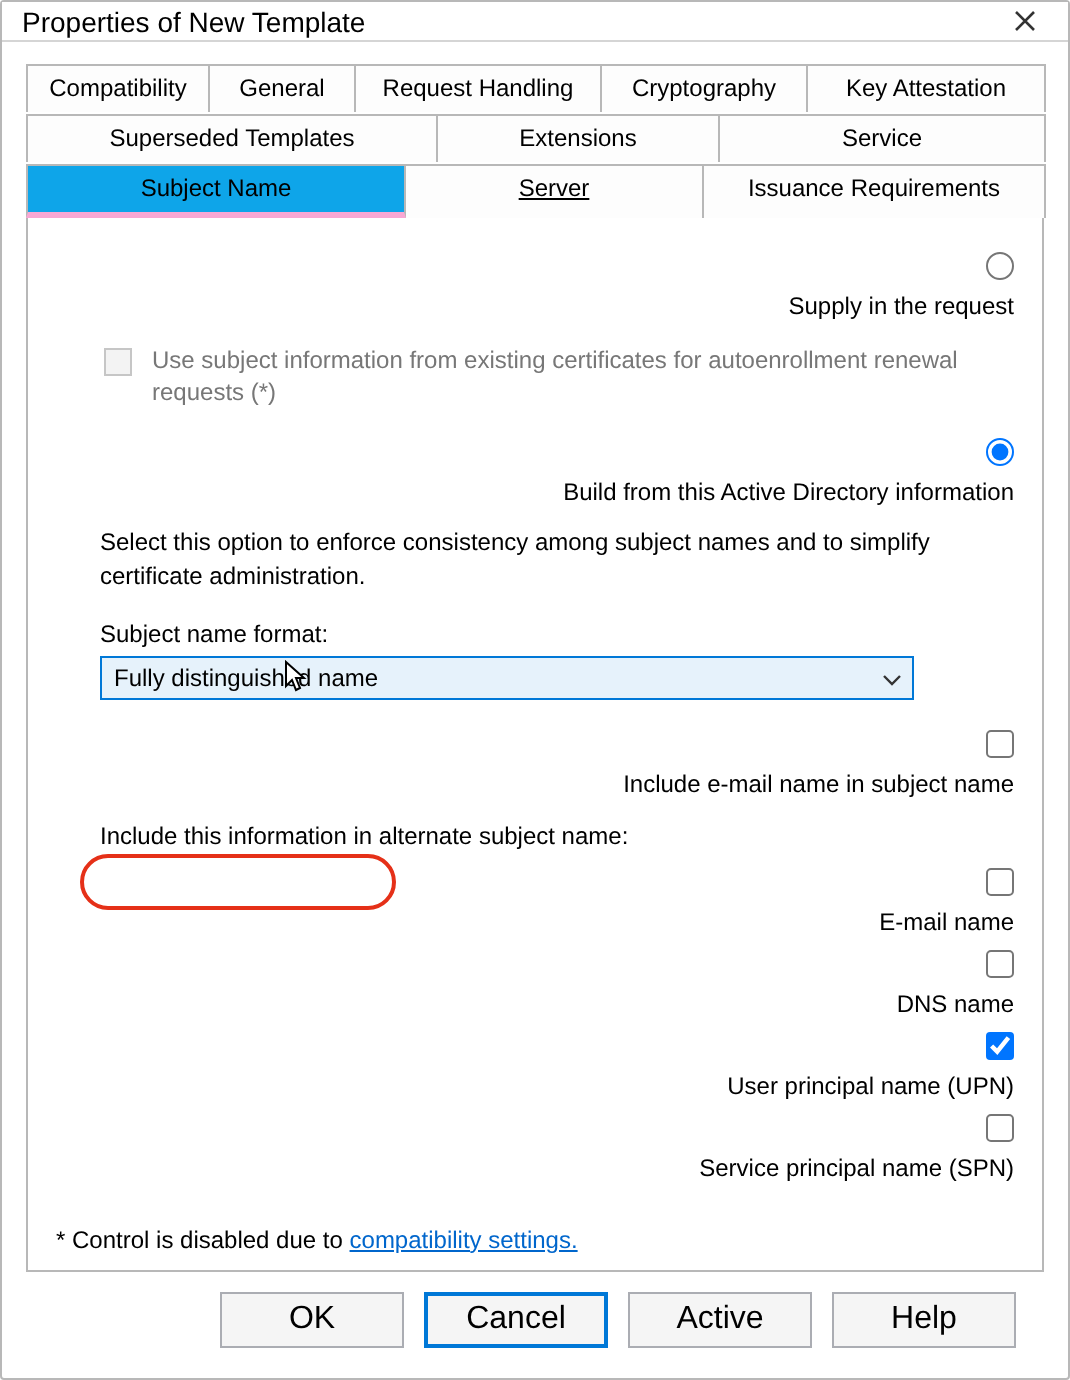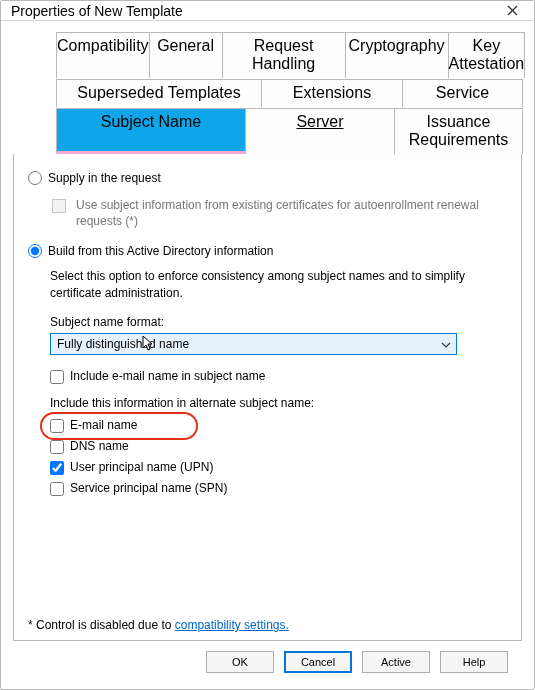--- a/index.html
+++ b/index.html
@@ -46,7 +46,7 @@
   }
 
   
-  .tabstrip { font-size: 16px; margin-left: 43px; }
+  .tabstrip { font-size: 12px; }
   .tabrow {
     display: flex;
     border-bottom: 1px solid #b8b8b8;

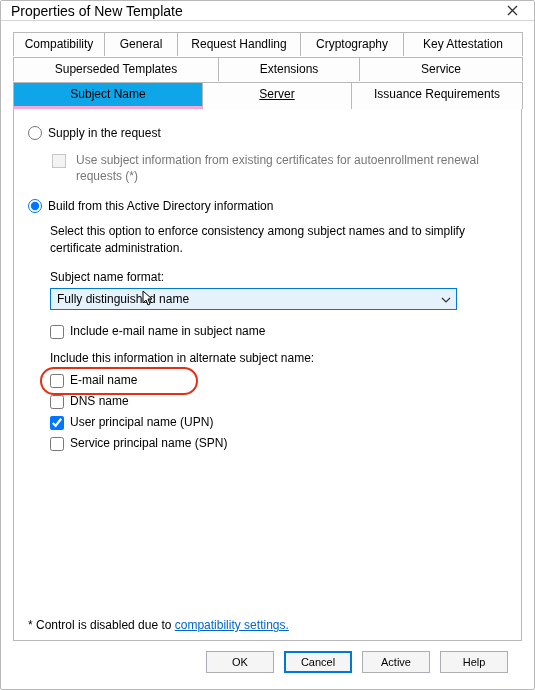--- a/index.html
+++ b/index.html
@@ -92,9 +92,10 @@
 
   .radio-row, .check-row {
     display: flex;
-    align-items: center;
+    align-items: flex-end;
     gap: 6px;
     margin-bottom: 6px;
+    flex-direction: column;
   }
   .radio-row input[type=radio], .check-row input[type=checkbox] {
     margin: 1px 0 0 0;

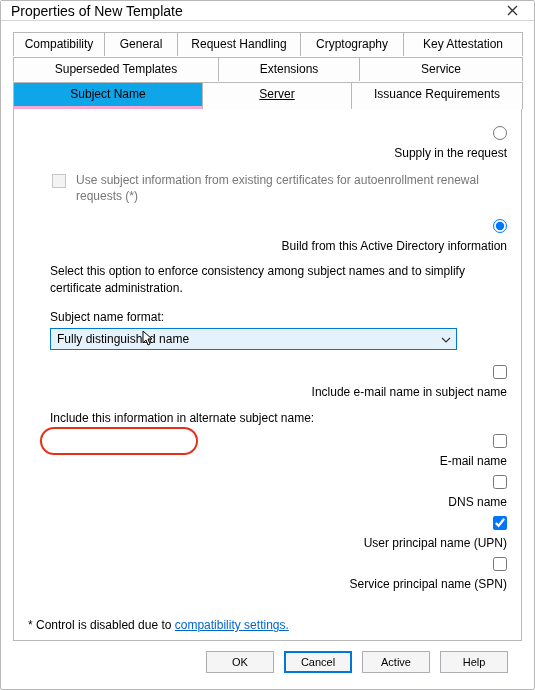--- a/index.html
+++ b/index.html
@@ -172,10 +172,10 @@
     padding: 10px 14px 12px 14px;
   }
   .button-row button {
-    width: 68px;
+    width: 92px;
     padding: 4px 0;
     font-family: inherit;
-    font-size: 11px;
+    font-size: 16px;
     background: #f5f5f5;
     border: 1px solid #abadb3;
     cursor: pointer;

